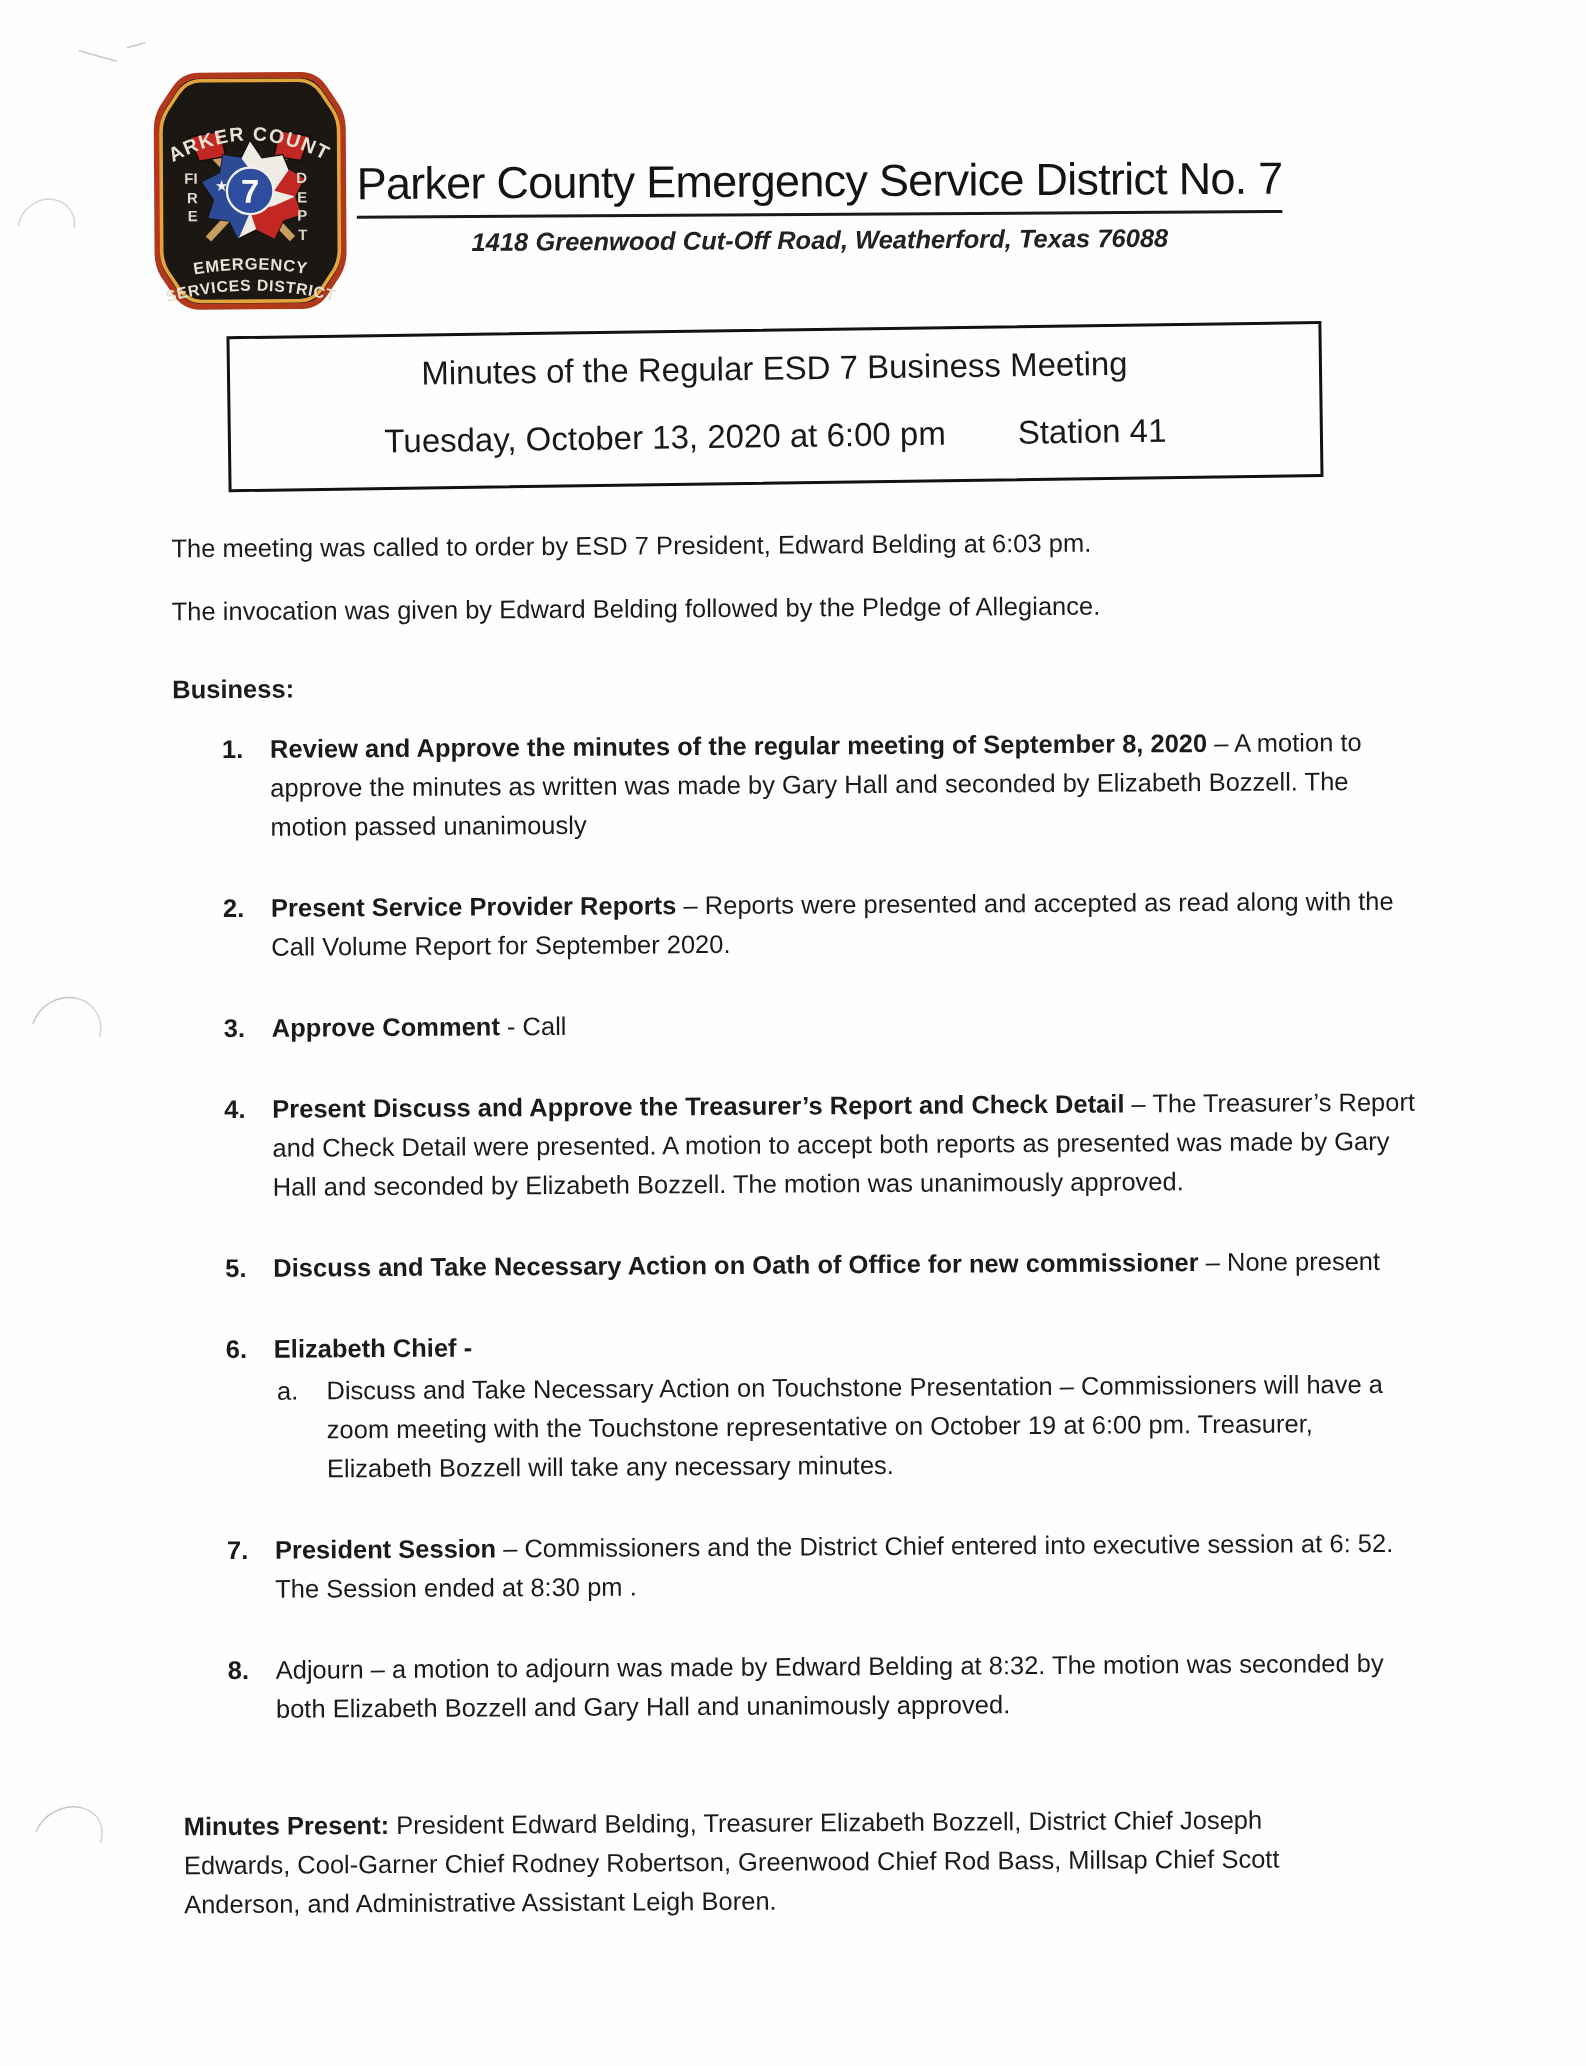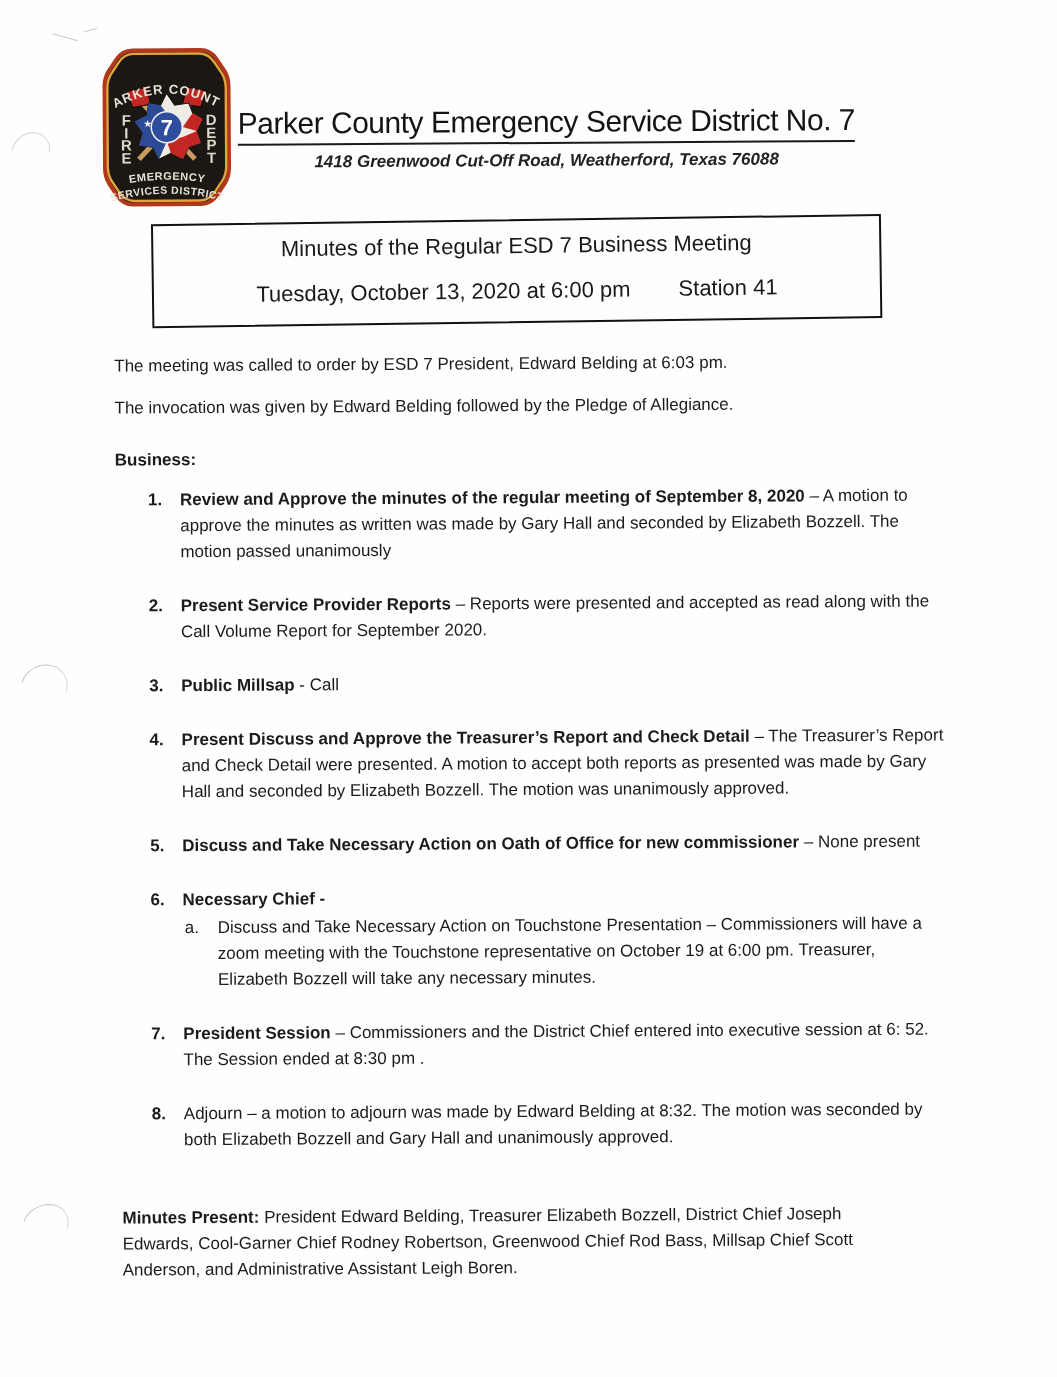--- a/index.html
+++ b/index.html
@@ -20,8 +20,8 @@
   header{display:flex;align-items:flex-start;padding-top:45px;}
   .badge{position:relative;width:132px;height:160px;margin-left:100px;flex:0 0 auto;}
   .badge svg{position:absolute;left:0;top:0;}
-  .vword{position:absolute;width:11px;word-break:break-all;font-size:15px;line-height:12.5px;
-         font-weight:bold;color:#ddd8ca;text-align:center;}
+  .vword{position:absolute;width:11px;word-break:break-all;font-size:10px;line-height:12.5px;
+         font-weight:bold;color:#ddd8ca;text-align:right;}
   .vword.fire{left:20px;top:67px;}
   .vword.dept{right:16px;top:67px;}
   .title-block{margin-left:5px;margin-top:60px;}

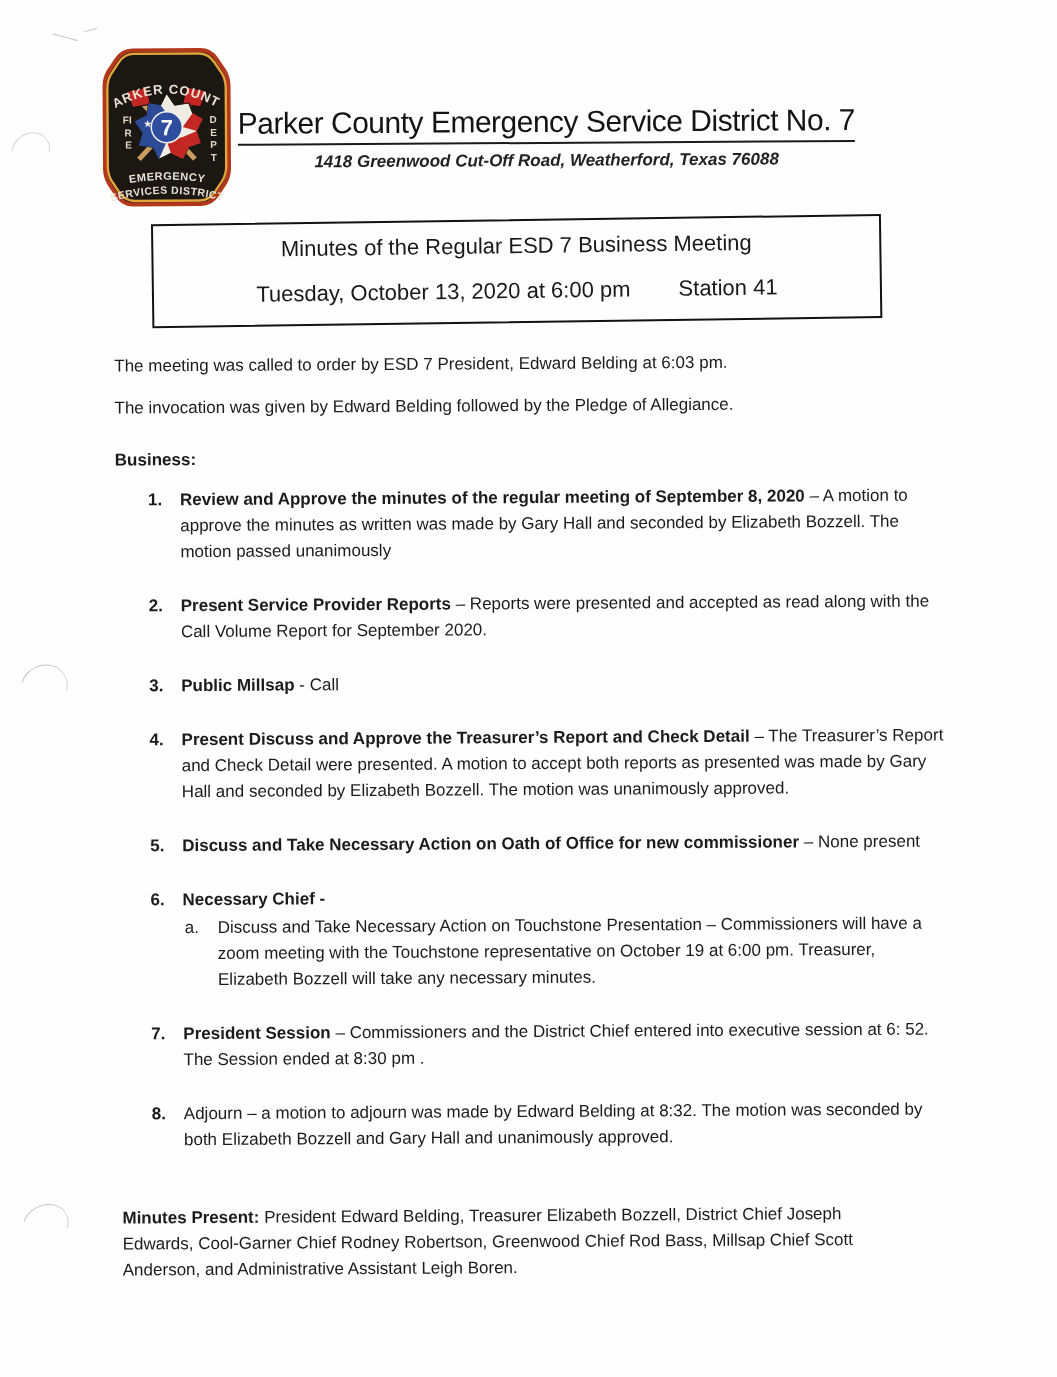--- a/index.html
+++ b/index.html
@@ -23,7 +23,7 @@
   .vword{position:absolute;width:11px;word-break:break-all;font-size:10px;line-height:12.5px;
          font-weight:bold;color:#ddd8ca;text-align:right;}
   .vword.fire{left:20px;top:67px;}
-  .vword.dept{right:16px;top:67px;}
+  .vword.dept{right:28px;top:67px;}
   .title-block{margin-left:5px;margin-top:60px;}
   h1{margin:0;font-size:30px;font-weight:400;letter-spacing:-0.5px;color:#141414;
      display:inline-block;border-bottom:2.5px solid #1a1a1a;padding-bottom:3px;}

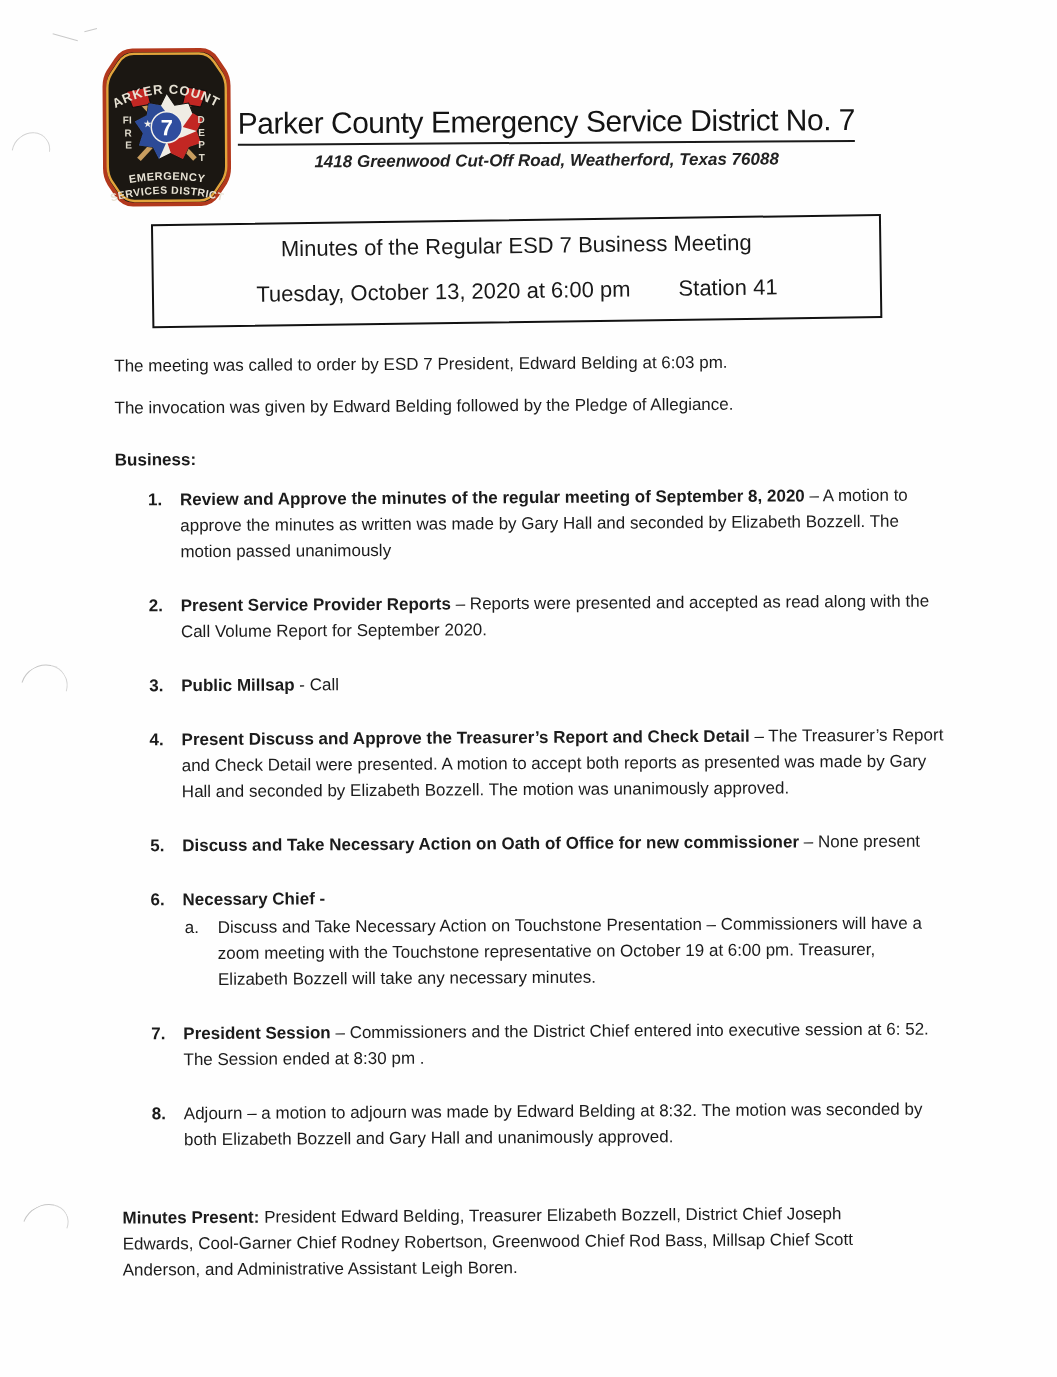--- a/index.html
+++ b/index.html
@@ -128,7 +128,7 @@
 
     <div class="item">
       <span class="num">3.</span>
-      <div class="itext"><span class="b">Public Millsap</span><span> - Call</span></div>
+      <div class="itext"><span class="b">Approve Comment</span><span> - Call</span></div>
     </div>
 
     <div class="item">

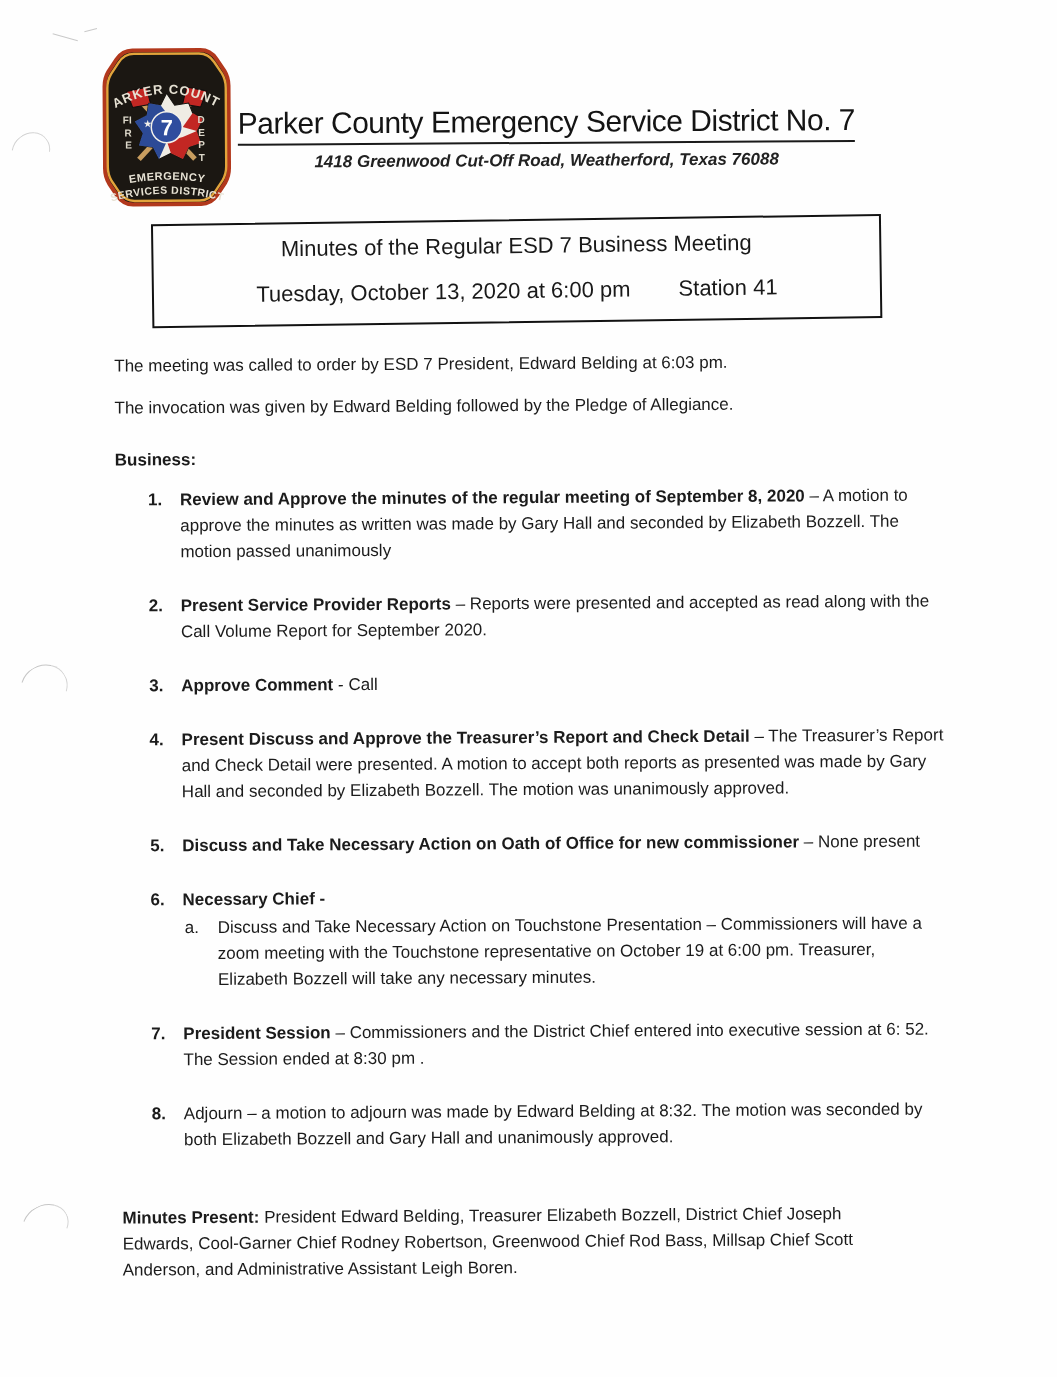--- a/index.html
+++ b/index.html
@@ -144,7 +144,7 @@
     <div class="item">
       <span class="num">6.</span>
       <div class="itext">
-        <span class="b">Necessary Chief -</span><span></span>
+        <span class="b">Elizabeth Chief -</span><span></span>
         <div class="subitem">
           <span class="subnum">a.</span>
           <div class="stext">Discuss and Take Necessary Action on Touchstone Presentation – Commissioners will have a zoom meeting with the Touchstone representative on October 19 at 6:00 pm.  Treasurer, Elizabeth Bozzell will take any necessary minutes.</div>

